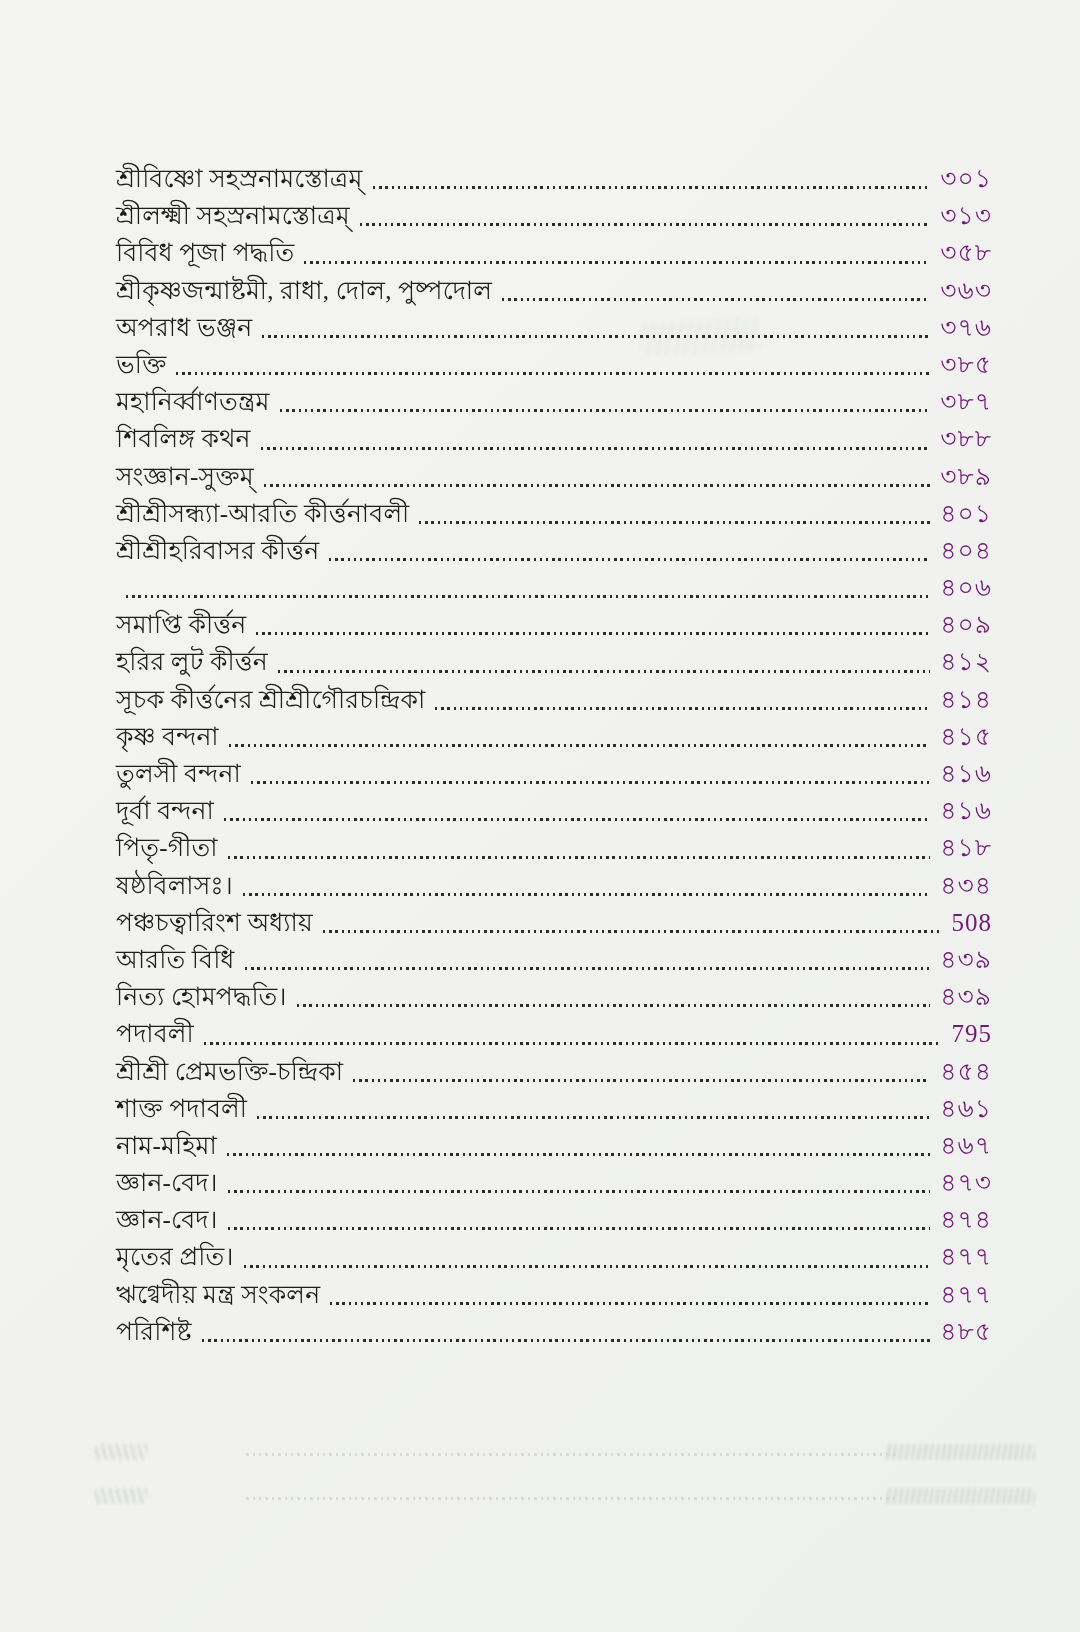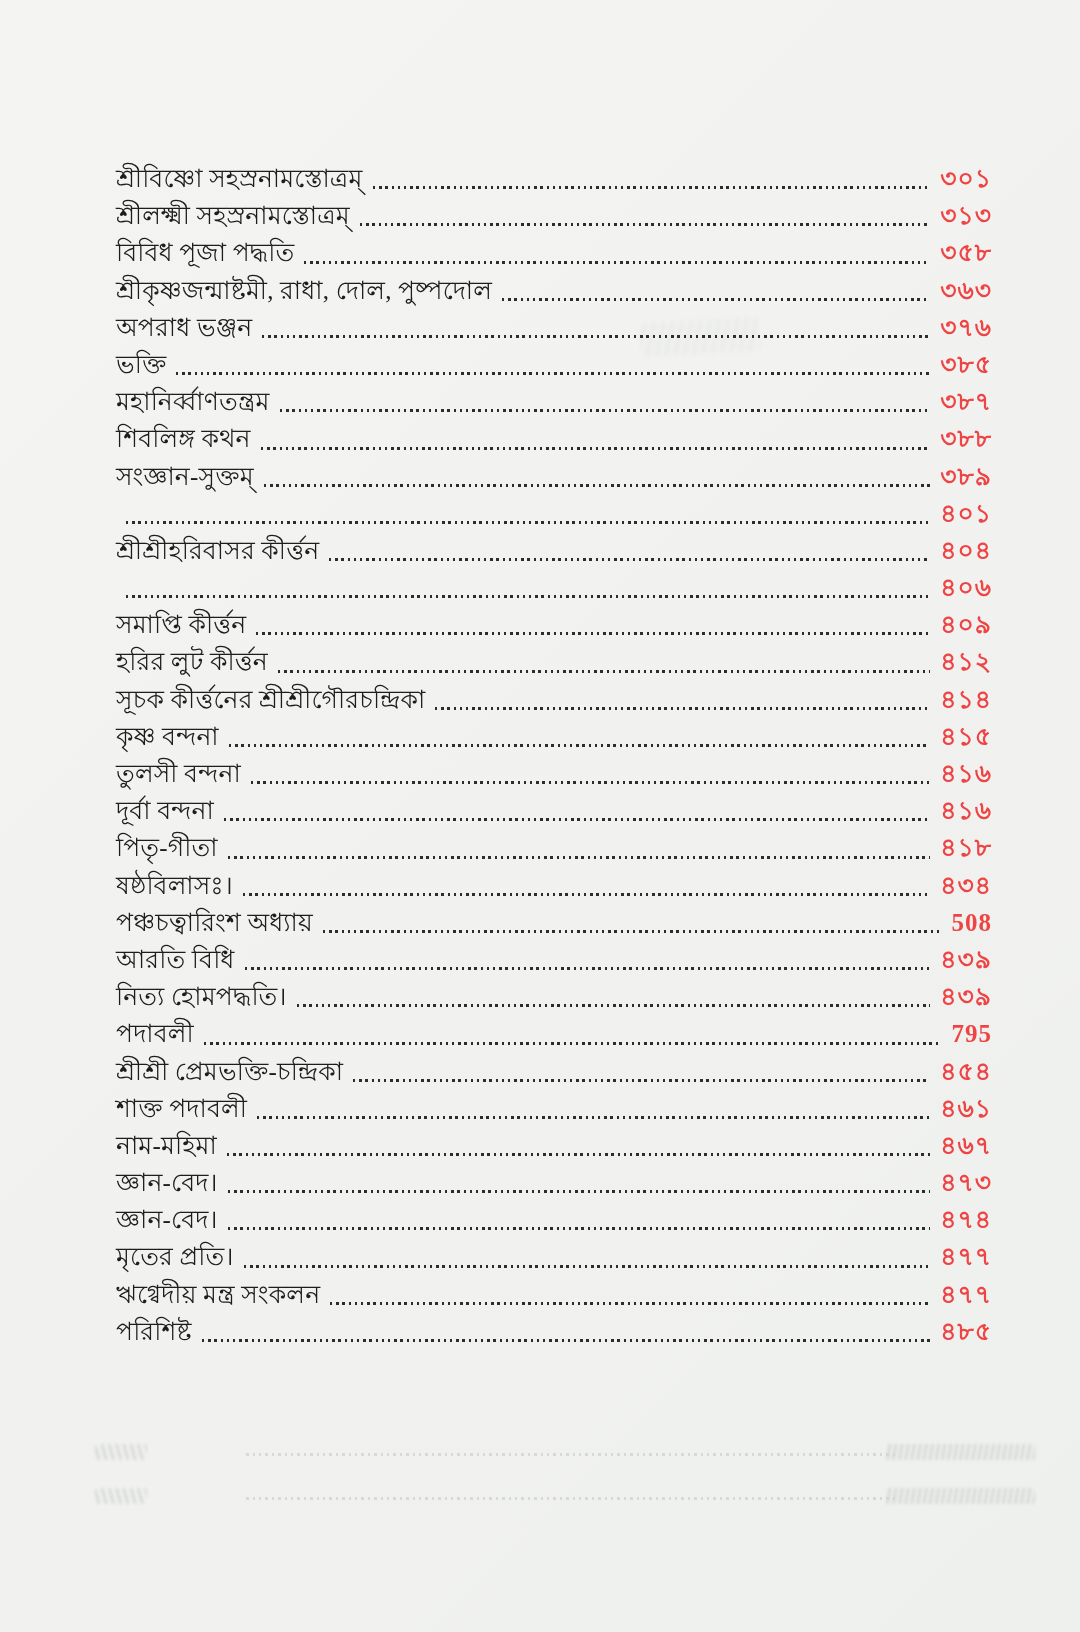--- a/index.html
+++ b/index.html
@@ -50,9 +50,8 @@
   }
   .pagenum {
     flex: 0 0 auto;
-    color: #ef4444;
+    color: #701a75;
     letter-spacing: 1px;
-    font-weight: bold;
   }
   
   .ghost {

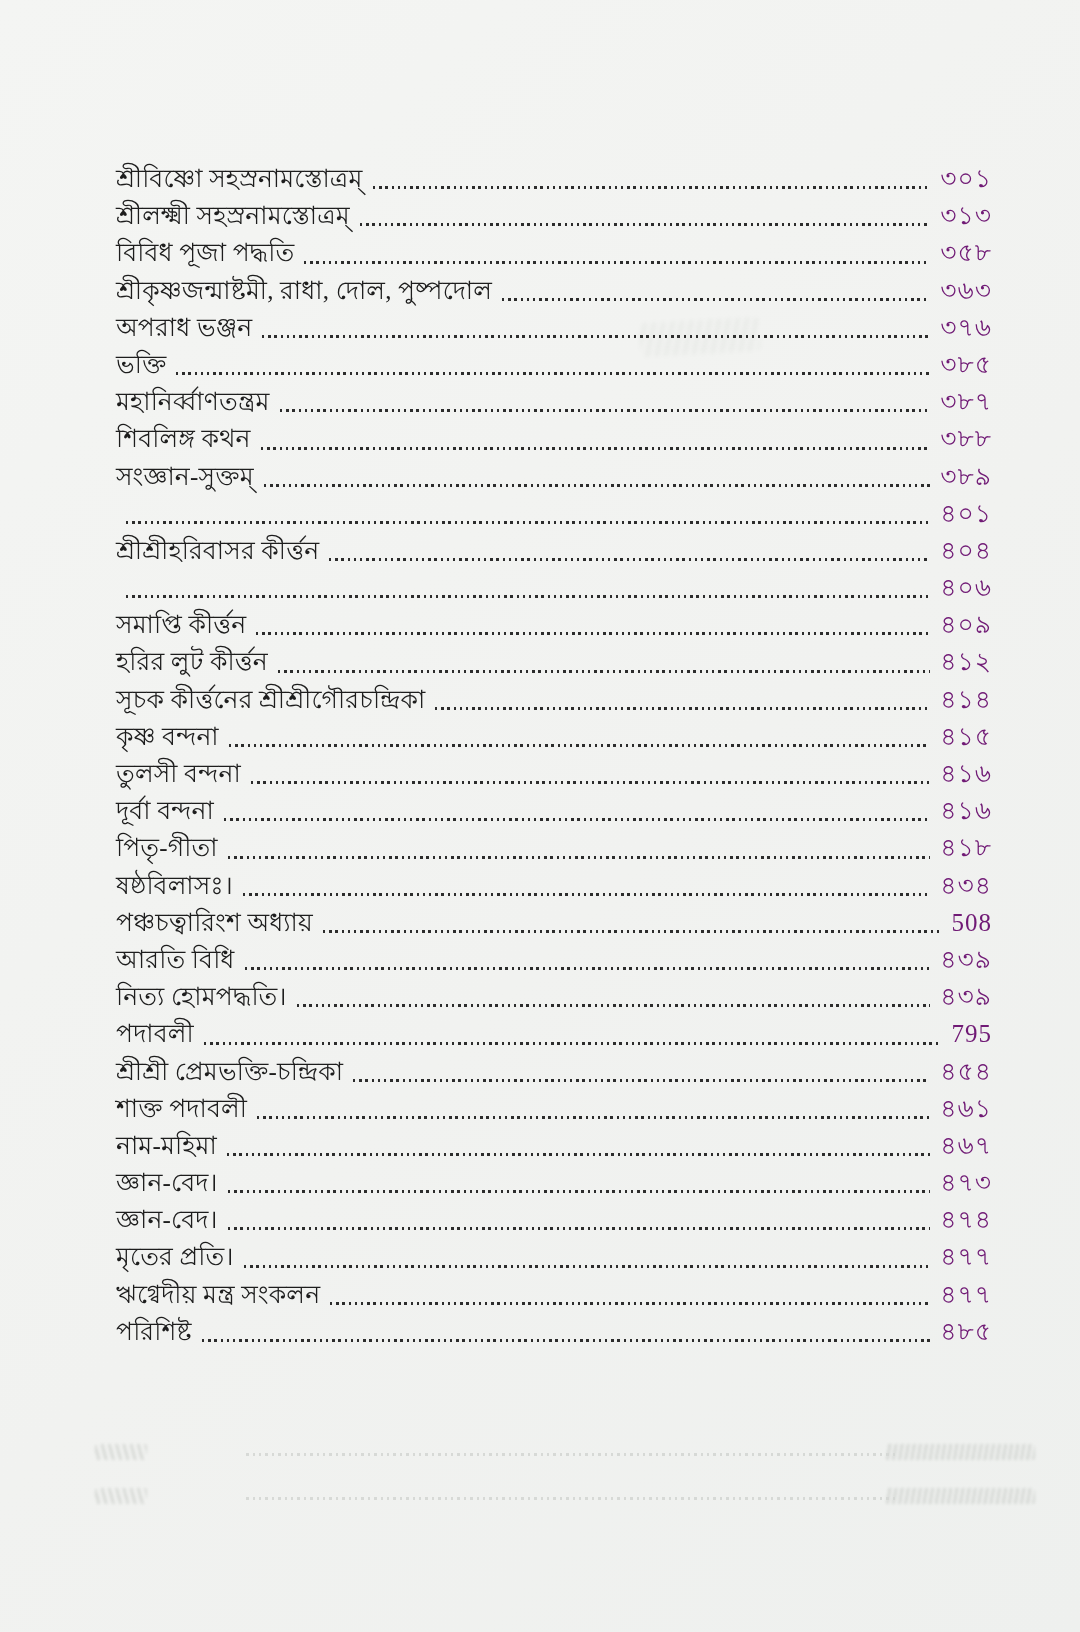--- a/index.html
+++ b/index.html
@@ -170,6 +170,7 @@
   </div>
 
   <div class="row">
+    <span class="title">শ্রীশ্রীসন্ধ্যা-আরতি কীর্ত্তনাবলী</span>
     <span class="leader"></span>
     <span class="pagenum">৪০১</span>
   </div>

